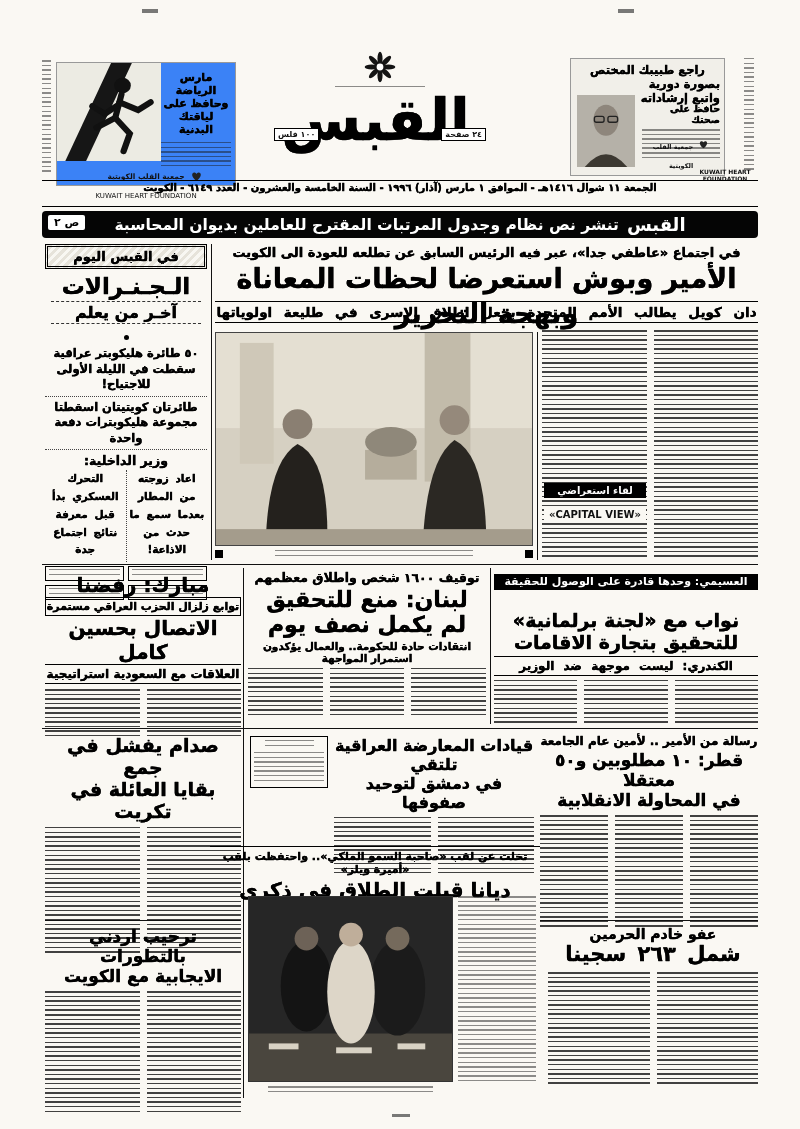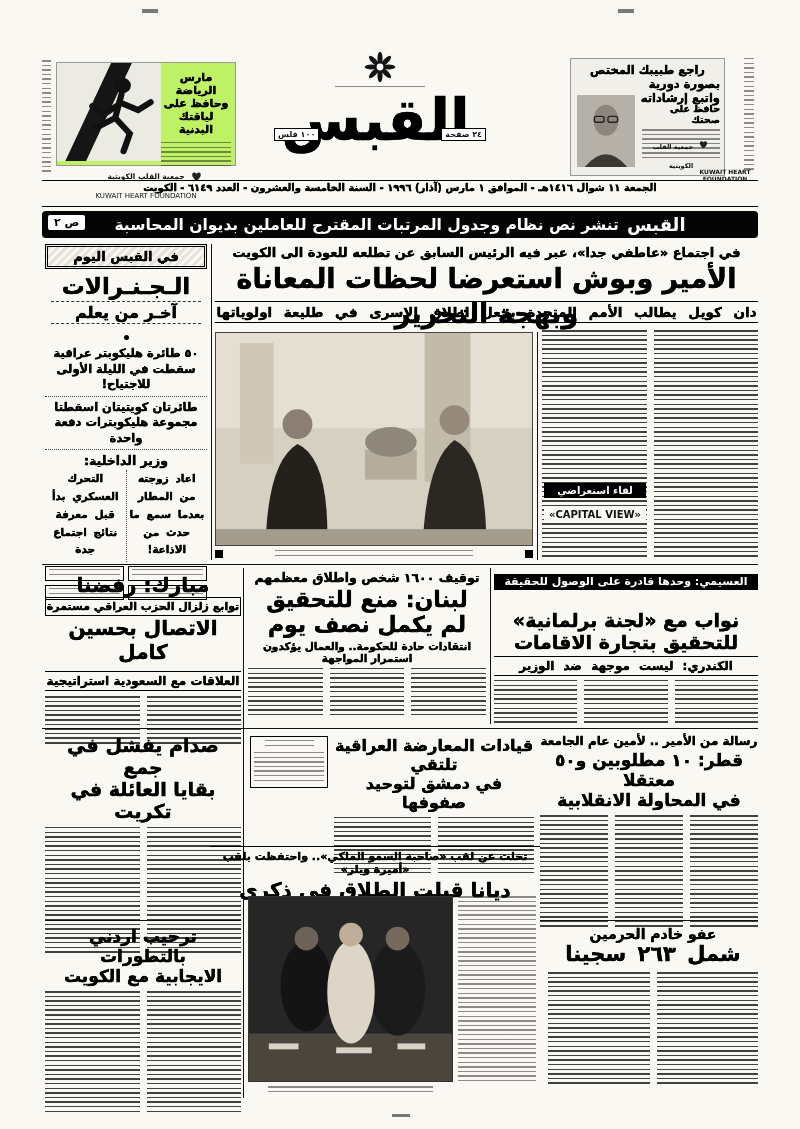--- a/index.html
+++ b/index.html
@@ -35,7 +35,7 @@
 
   <div class="abs sim lt" style="left:42px;top:60px;width:9px;height:114px"></div>
 
-  <div class="abs" style="left:56px;top:62px;width:180px;height:104px;border:1px solid #999;background:#bef264">
+  <div class="abs" style="left:56px;top:62px;width:180px;height:124px;border:1px solid #999;background:#3b82f6">
     <div class="abs" style="left:0;top:0;width:104px;height:98px">
       <svg viewBox="0 0 100 100" width="104" height="98" preserveAspectRatio="none">
         <rect width="100" height="100" fill="#ecebe3"></rect>

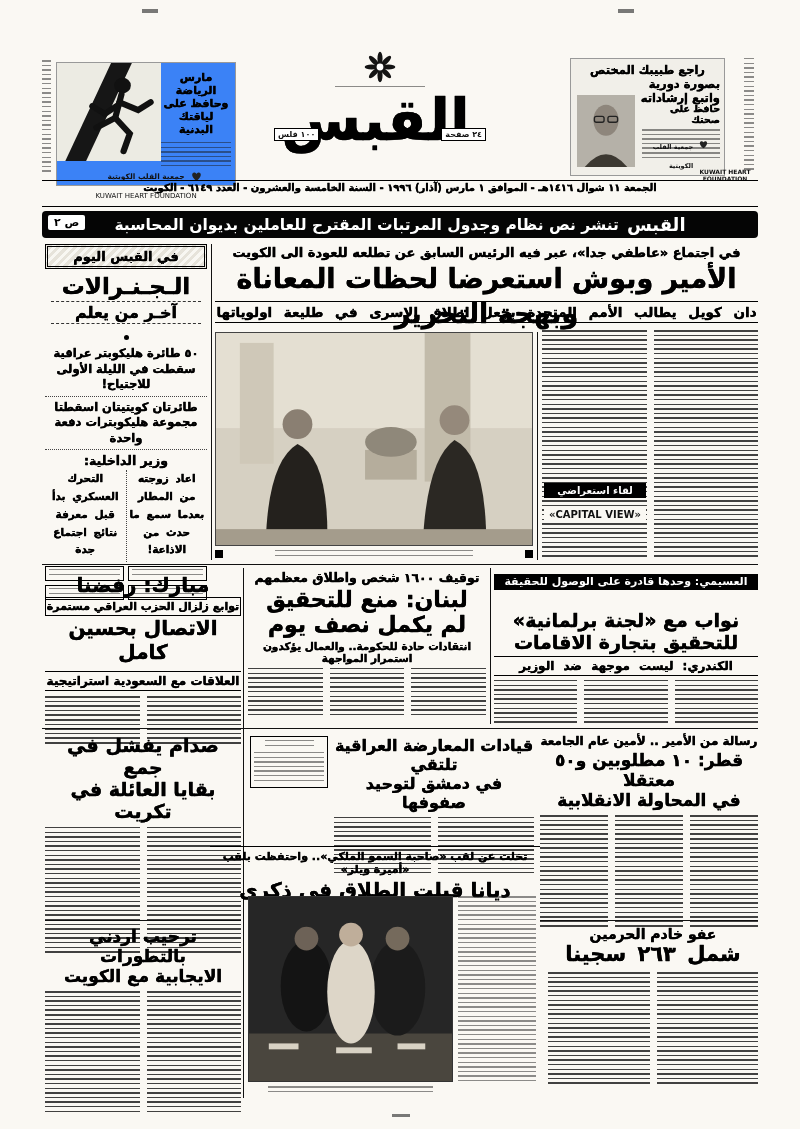--- a/index.html
+++ b/index.html
@@ -203,7 +203,7 @@
     <div class="ctr hv" style="font-size:20px;margin-top:3px">مبارك: رفضنا</div>
     <div class="ctr hv" style="border:1px solid #000;font-size:11px;padding:2px 0">توابع زلزال الحزب العراقي مستمرة</div>
     <div class="ctr hv" style="font-size:20px">الاتصال بحسين كامل</div>
-    <div class="ctr hv boxed" style="font-size:12px;margin-top:7px">العلاقات مع السعودية استراتيجية</div>
+    <div class="ctr hv boxed" style="font-size:12px;margin-top:0">العلاقات مع السعودية استراتيجية</div>
     <div class="cols" style="height:50px;margin-top:5px">
       <div class="sim"></div>
       <div class="sim"></div>

